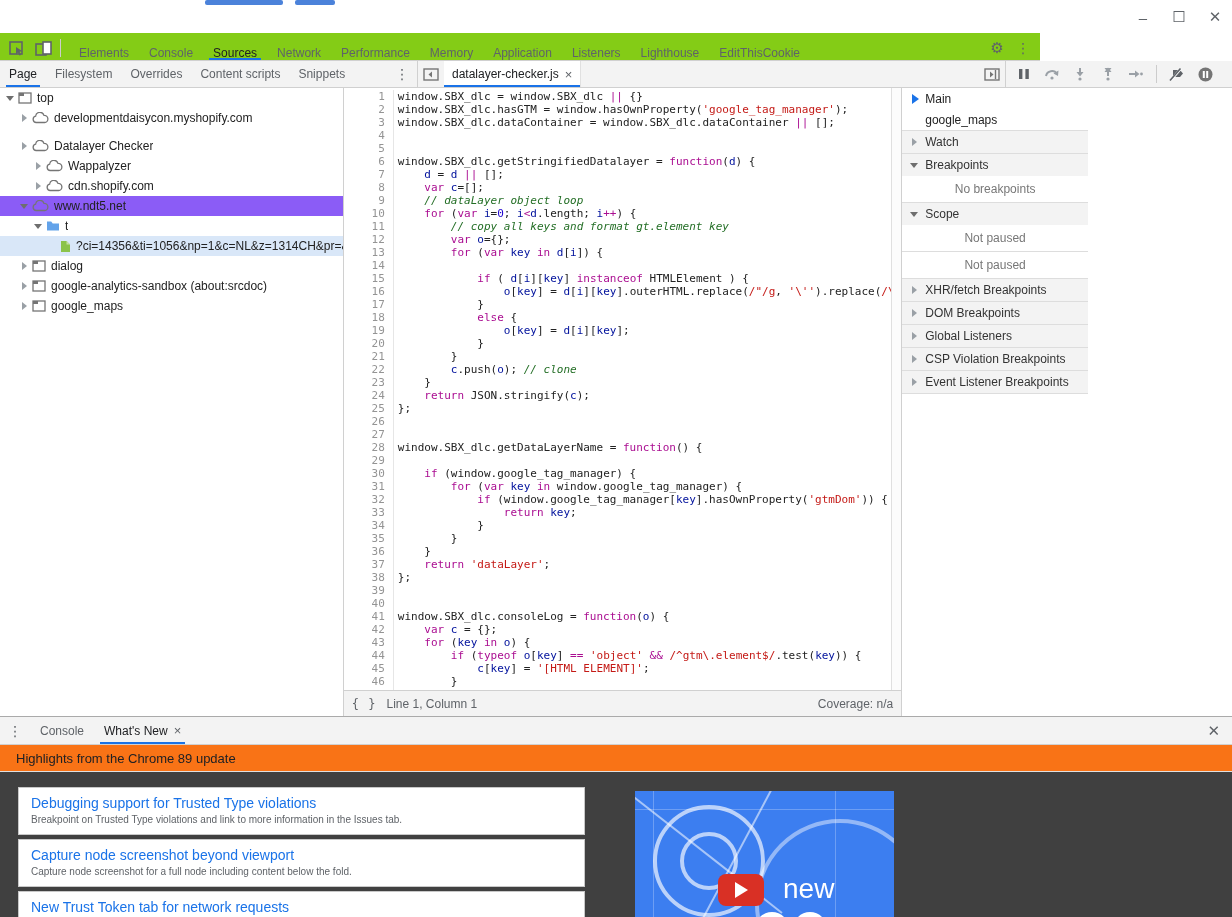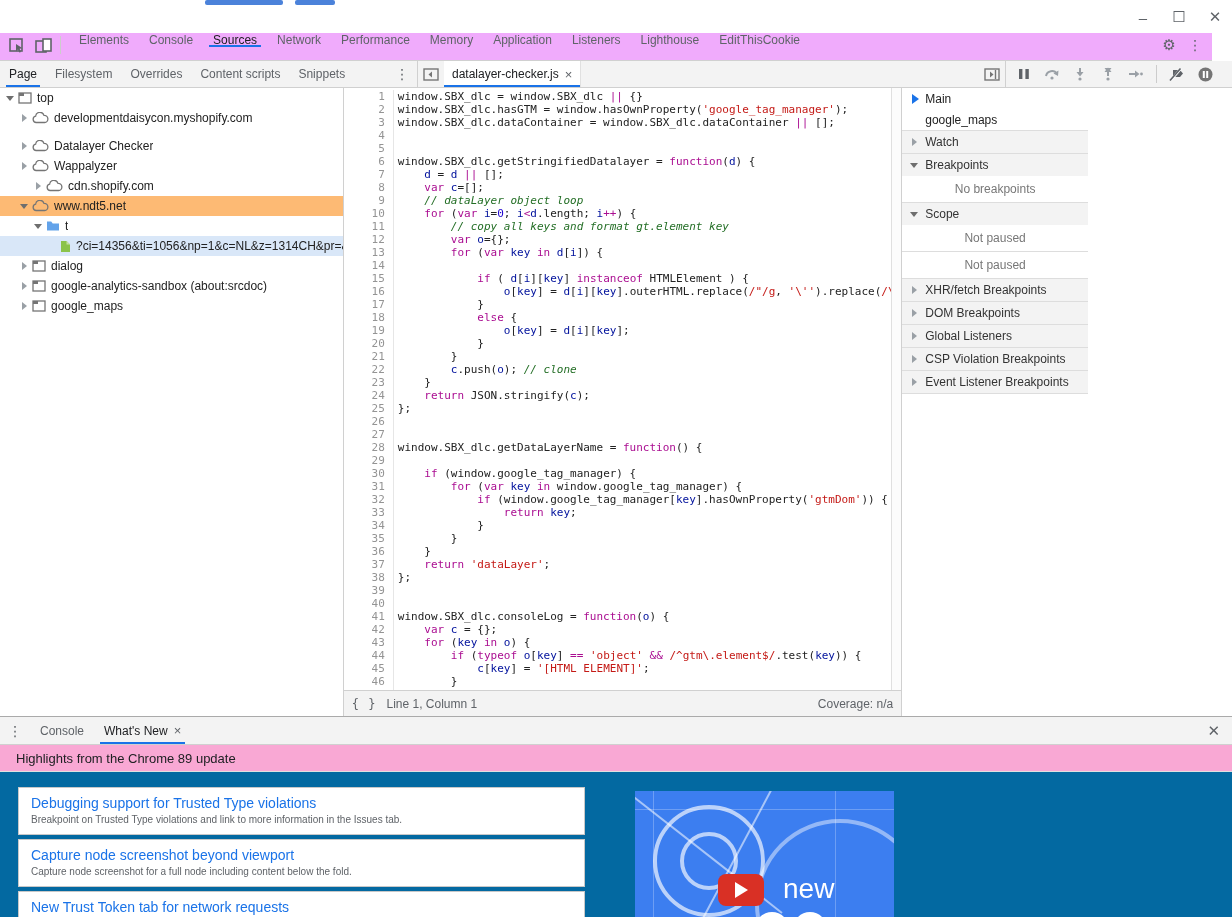--- a/index.html
+++ b/index.html
@@ -16,8 +16,8 @@
     font-size:15px; cursor:default; }
 
   
-  #main-toolbar { left:0; top:33px; width:1212px; height:28px; background:#f0abfc;
-    border-bottom:1px solid #d0d0d0; display:flex; align-items:flex-start; }
+  #main-toolbar { left:0; top:33px; width:1040px; height:28px; background:#84cc16;
+    border-bottom:1px solid #d0d0d0; display:flex; align-items:flex-end; }
   .tb-icons { display:flex; align-items:center; padding:0 4px; }
   .tb-iconbtn { width:26px; height:24px; display:flex; align-items:center; justify-content:center; }
   .tb-sep { width:1px; height:18px; background:#ccc; margin:auto 4px; }

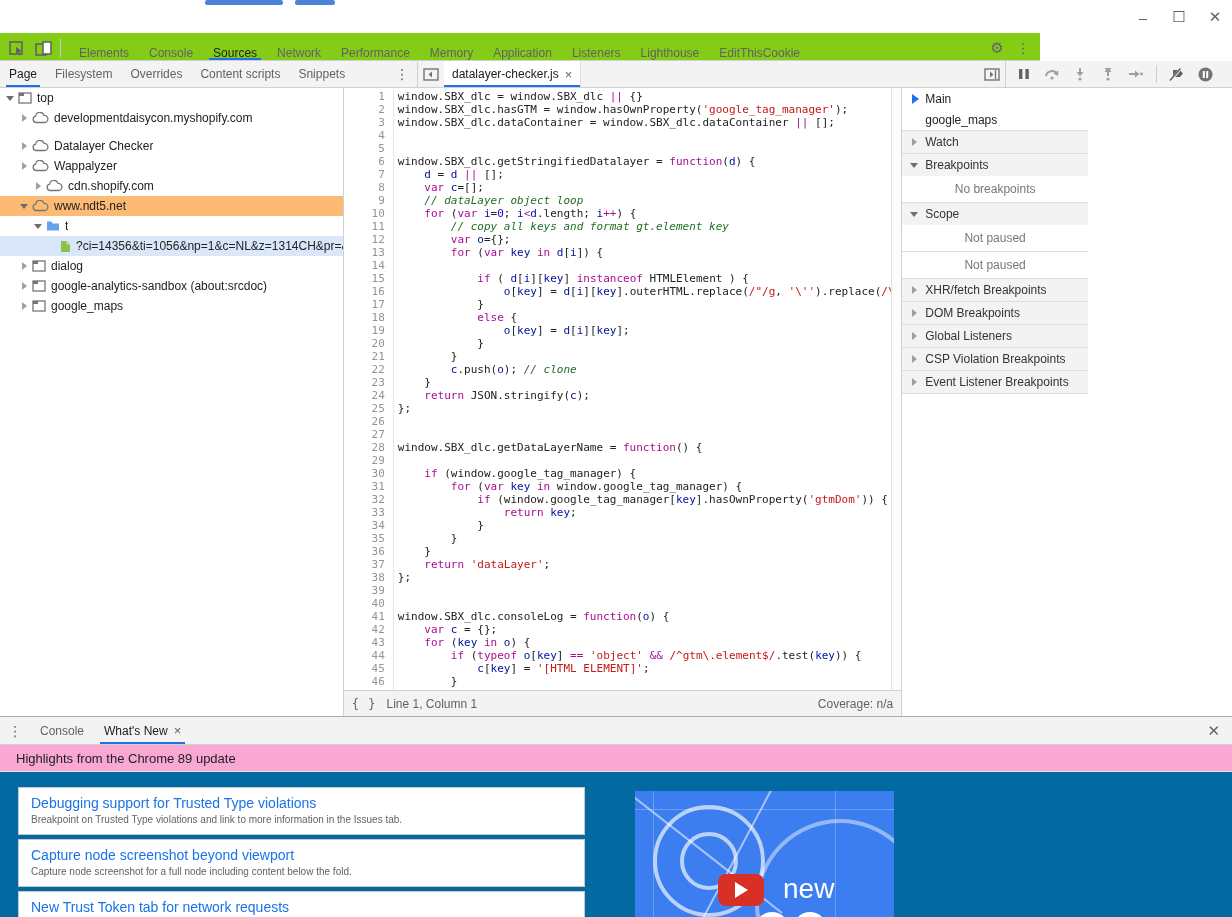--- a/index.html
+++ b/index.html
@@ -291,7 +291,7 @@
           </span>
           <span class="tree-label">Datalayer Checker</span>
         </div>
-        <div class="tree-row" style="padding-left: 18px;">
+        <div class="tree-row" style="padding-left: 32px;">
           <span class="tri">
             <span class="tri-col"></span>
           </span>

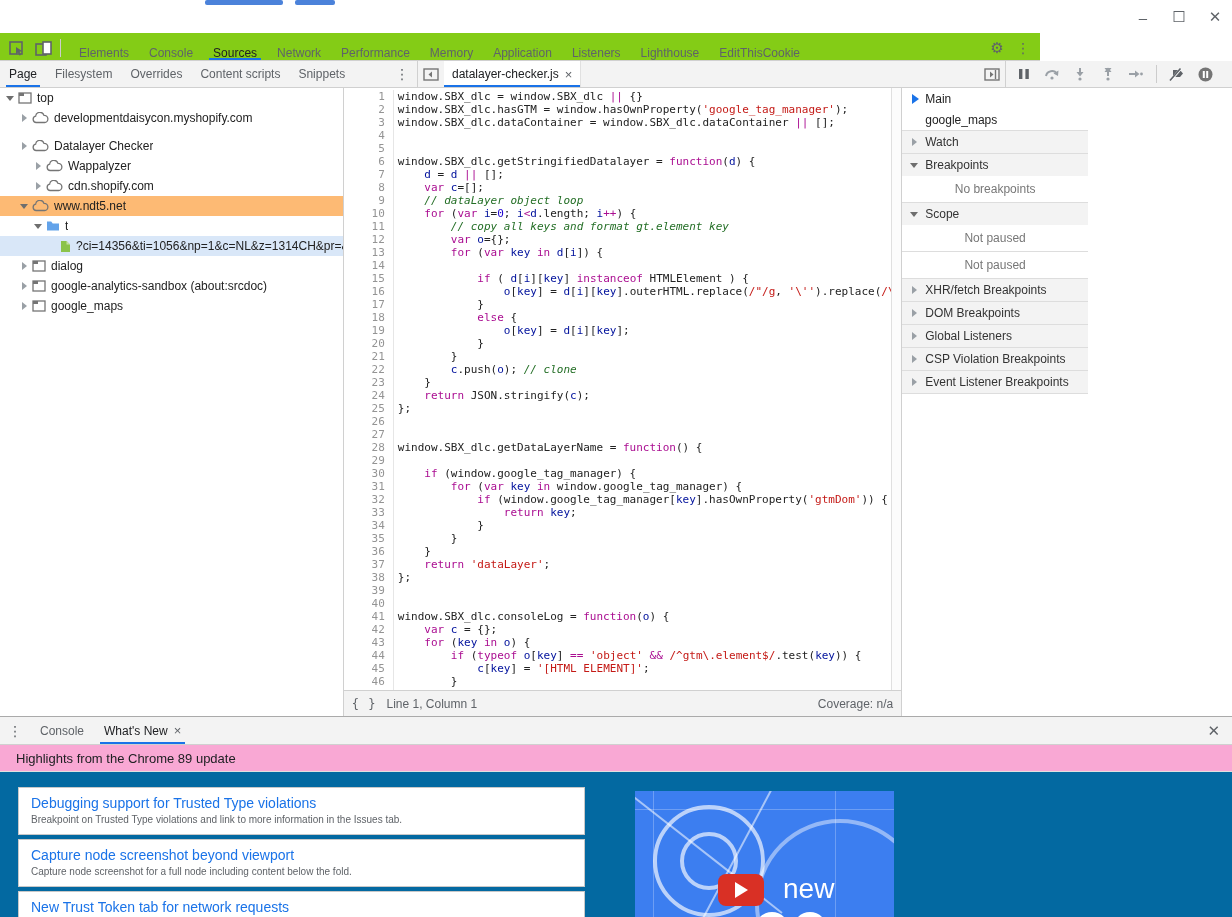--- a/index.html
+++ b/index.html
@@ -54,7 +54,7 @@
   
   .tree-row { height:20px; display:flex; align-items:center; font-size:12px; color:#222;
     white-space:nowrap; overflow:hidden; }
-  .tree-row.sel-gray { background:#fdba74; }
+  .tree-row.sel-gray { background:#8b5cf6; }
   .tree-row.sel-blue { background:#d9e7f8; }
   .tri { width:12px; flex:0 0 12px; display:flex; align-items:center; justify-content:center; }
   .tri-exp { width:0; height:0; border-left:4px solid transparent; border-right:4px solid transparent;

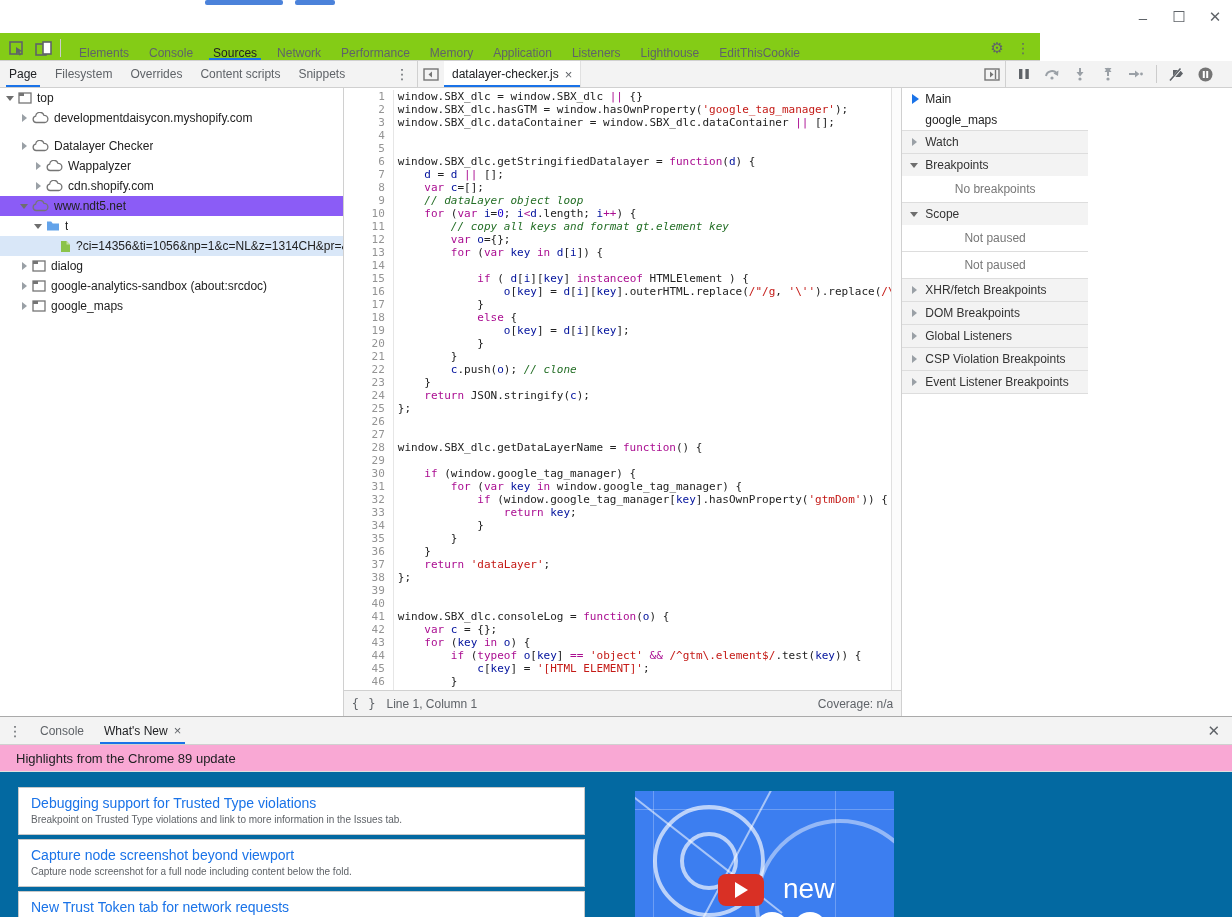--- a/index.html
+++ b/index.html
@@ -100,7 +100,7 @@
   #drawer-close { margin-left:auto; display:flex; align-items:center; padding:0 12px;
     color:#5f6368; font-size:15px; }
   #wn-header { height:27px; display:flex; align-items:center; padding:0 16px; font-size:13px;
-    color:#202124; border-bottom:1px solid #e0e0e0; background:#f9a8d4; }
+    color:#202124; border-bottom:1px solid #e0e0e0; background:#f97316; }
   #wn-body { position:relative; height:145px; overflow:hidden; background:#0369a1; }
   .wn-card { position:absolute; left:18px; width:567px; border:1px solid #c8c8c8; background:#fff;
     padding:7px 12px 9px; }

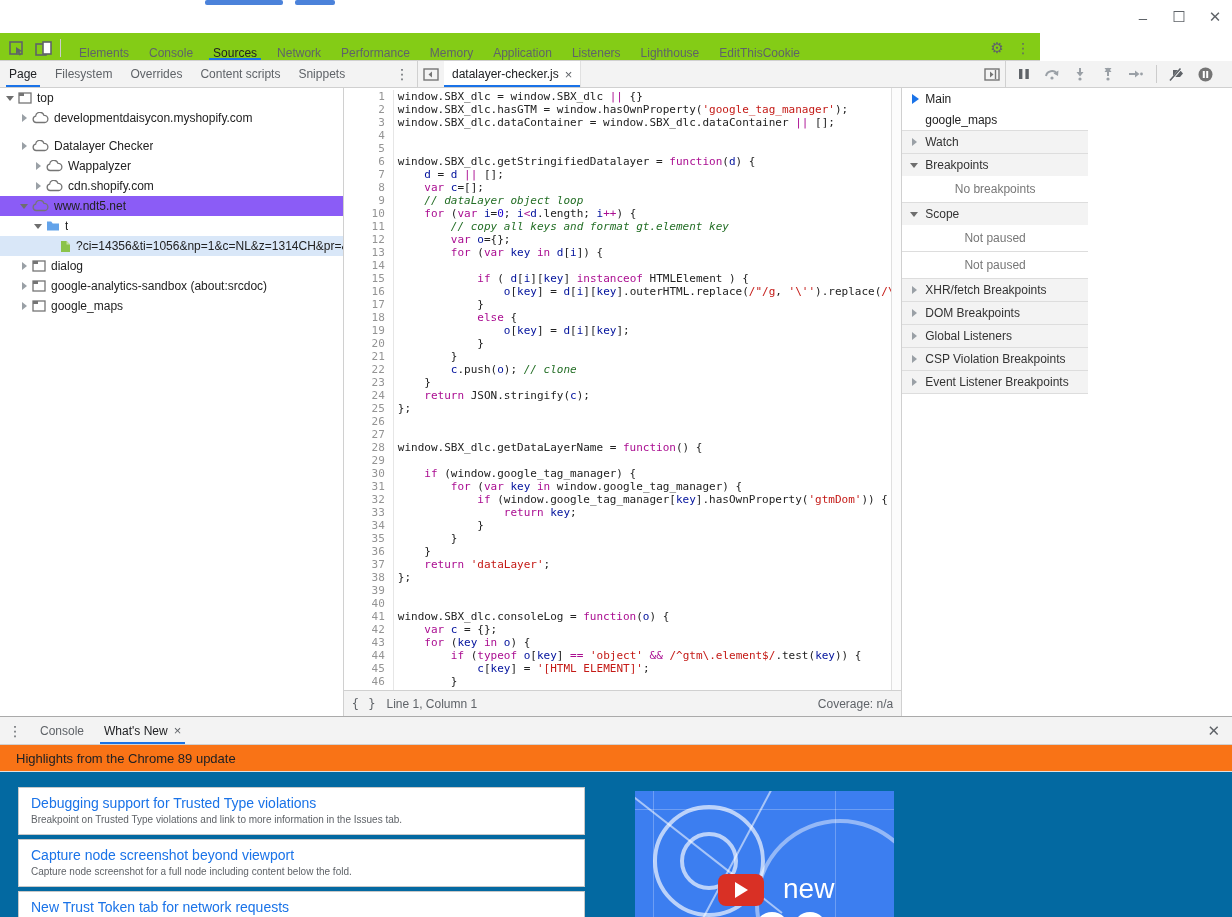--- a/index.html
+++ b/index.html
@@ -101,7 +101,7 @@
     color:#5f6368; font-size:15px; }
   #wn-header { height:27px; display:flex; align-items:center; padding:0 16px; font-size:13px;
     color:#202124; border-bottom:1px solid #e0e0e0; background:#f97316; }
-  #wn-body { position:relative; height:145px; overflow:hidden; background:#0369a1; }
+  #wn-body { position:relative; height:145px; overflow:hidden; background:#404040; }
   .wn-card { position:absolute; left:18px; width:567px; border:1px solid #c8c8c8; background:#fff;
     padding:7px 12px 9px; }
   .wn-title { color:#1a73e8; font-size:14px; margin-bottom:3px; white-space:nowrap; overflow:hidden; }

